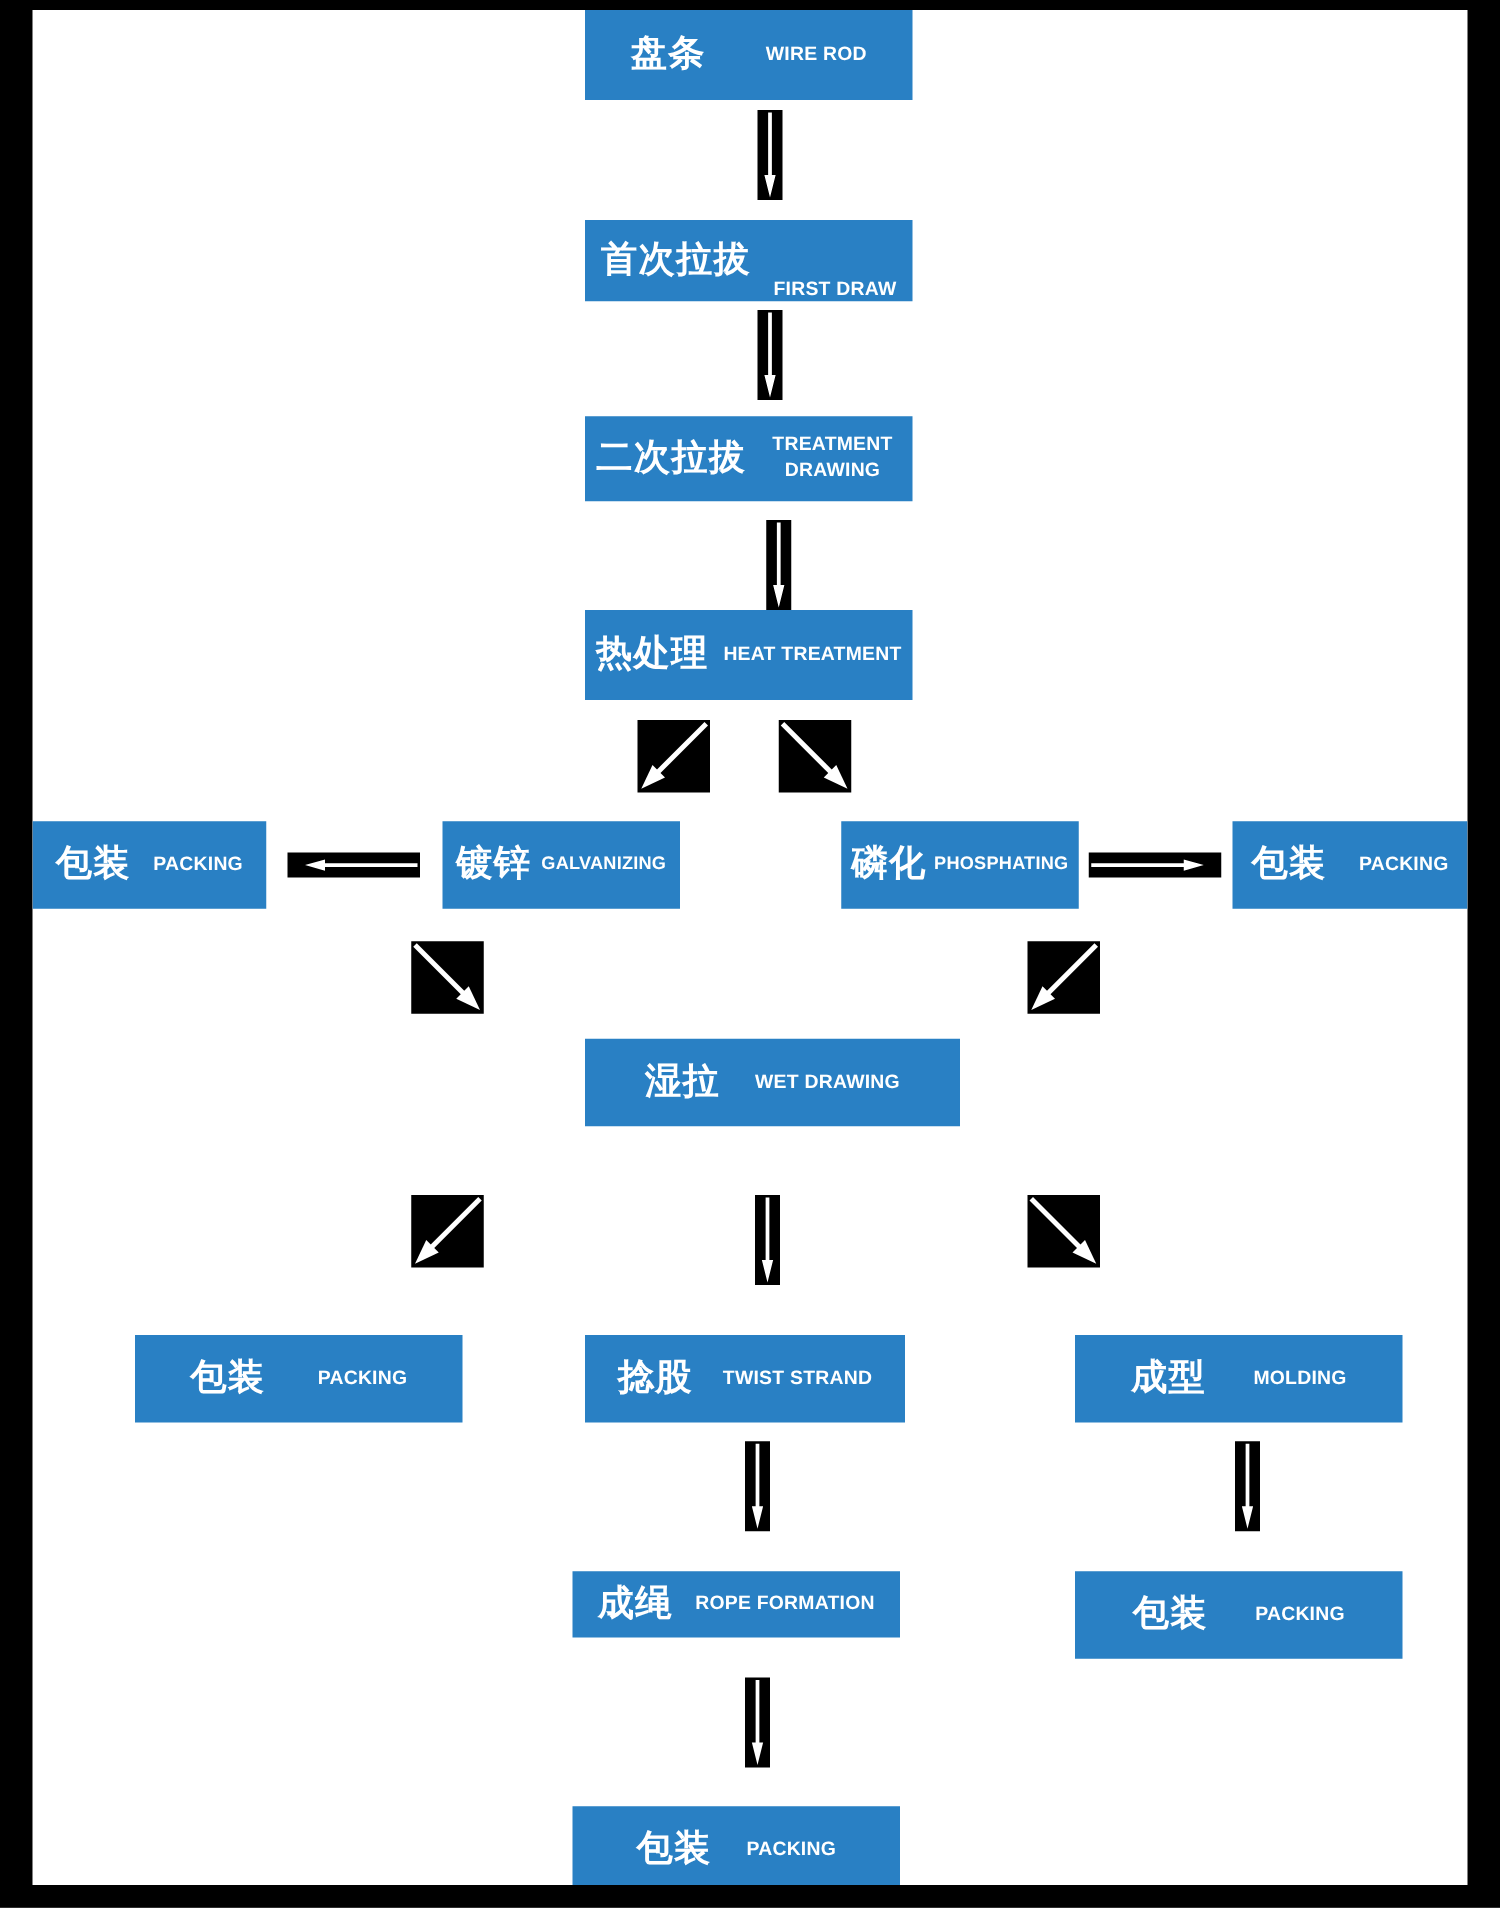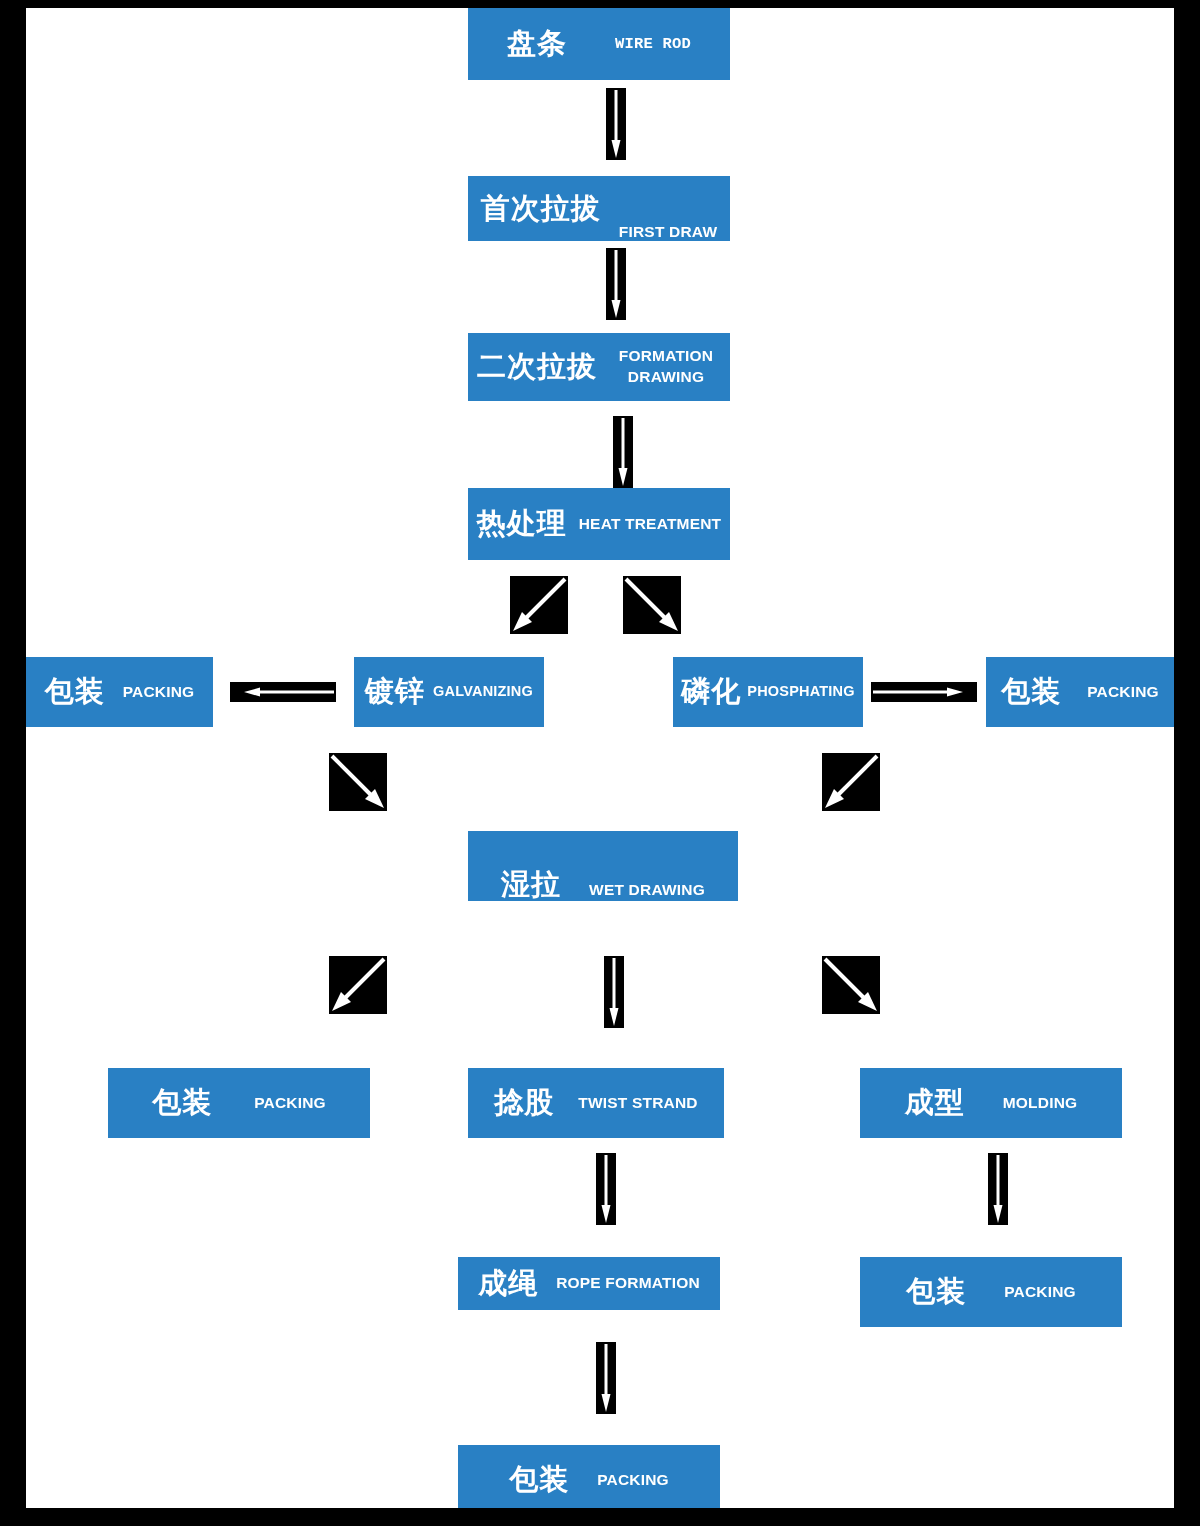--- a/index.html
+++ b/index.html
@@ -76,7 +76,7 @@
 
     <div class="node" style="left:442px; top:0px; width:262px; height:72px;">
       <span class="cn">盘条</span>
-      <span class="en" style="margin-left:48px;font-family:Liberation Mono, monospace;">WIRE ROD</span>
+      <span class="en" style="margin-left:48px;">WIRE ROD</span>
     </div>
 
     <div class="arrow arrow-v" style="left:580px; top:80px; height:72px;">

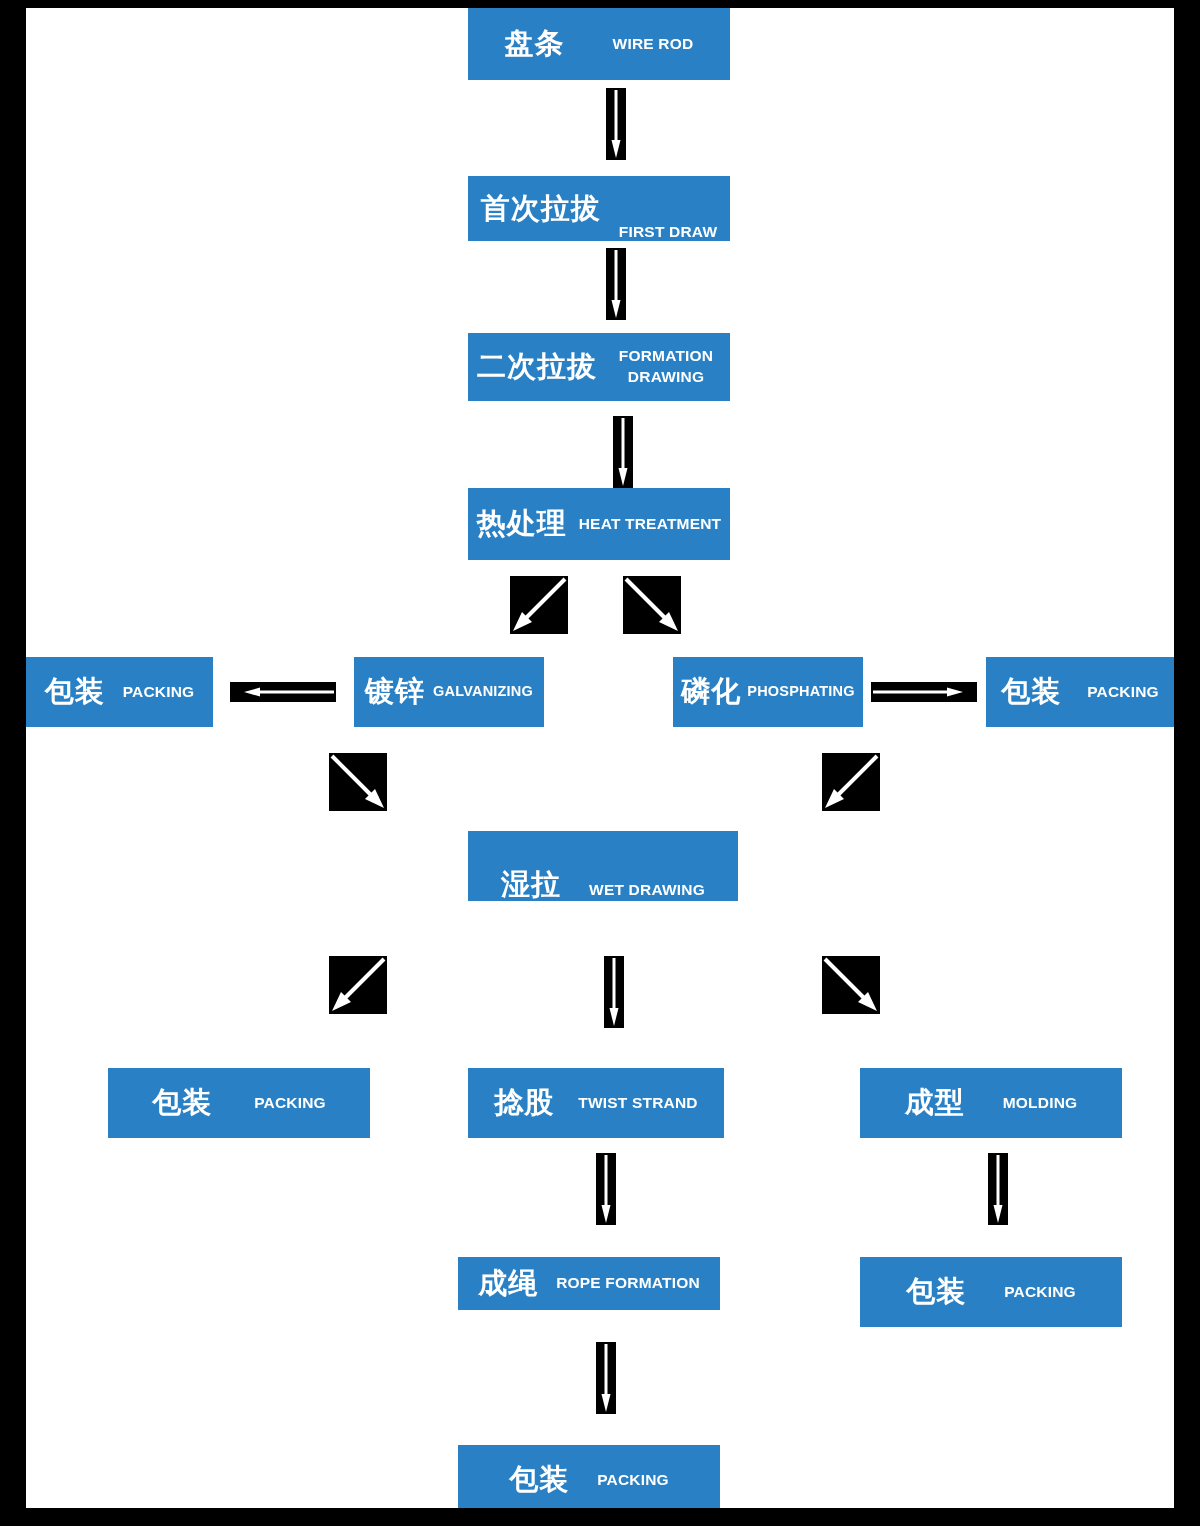--- a/index.html
+++ b/index.html
@@ -98,7 +98,7 @@
 
     <div class="node" style="left:442px; top:325px; width:262px; height:68px;">
       <span class="cn">二次拉拔</span>
-      <span class="en two-line" style="margin-left:14px;">FORMATION DRAWING</span>
+      <span class="en two-line" style="margin-left:14px;">TREATMENT DRAWING</span>
     </div>
 
     <div class="arrow arrow-v" style="left:587px; top:408px; height:72px;">

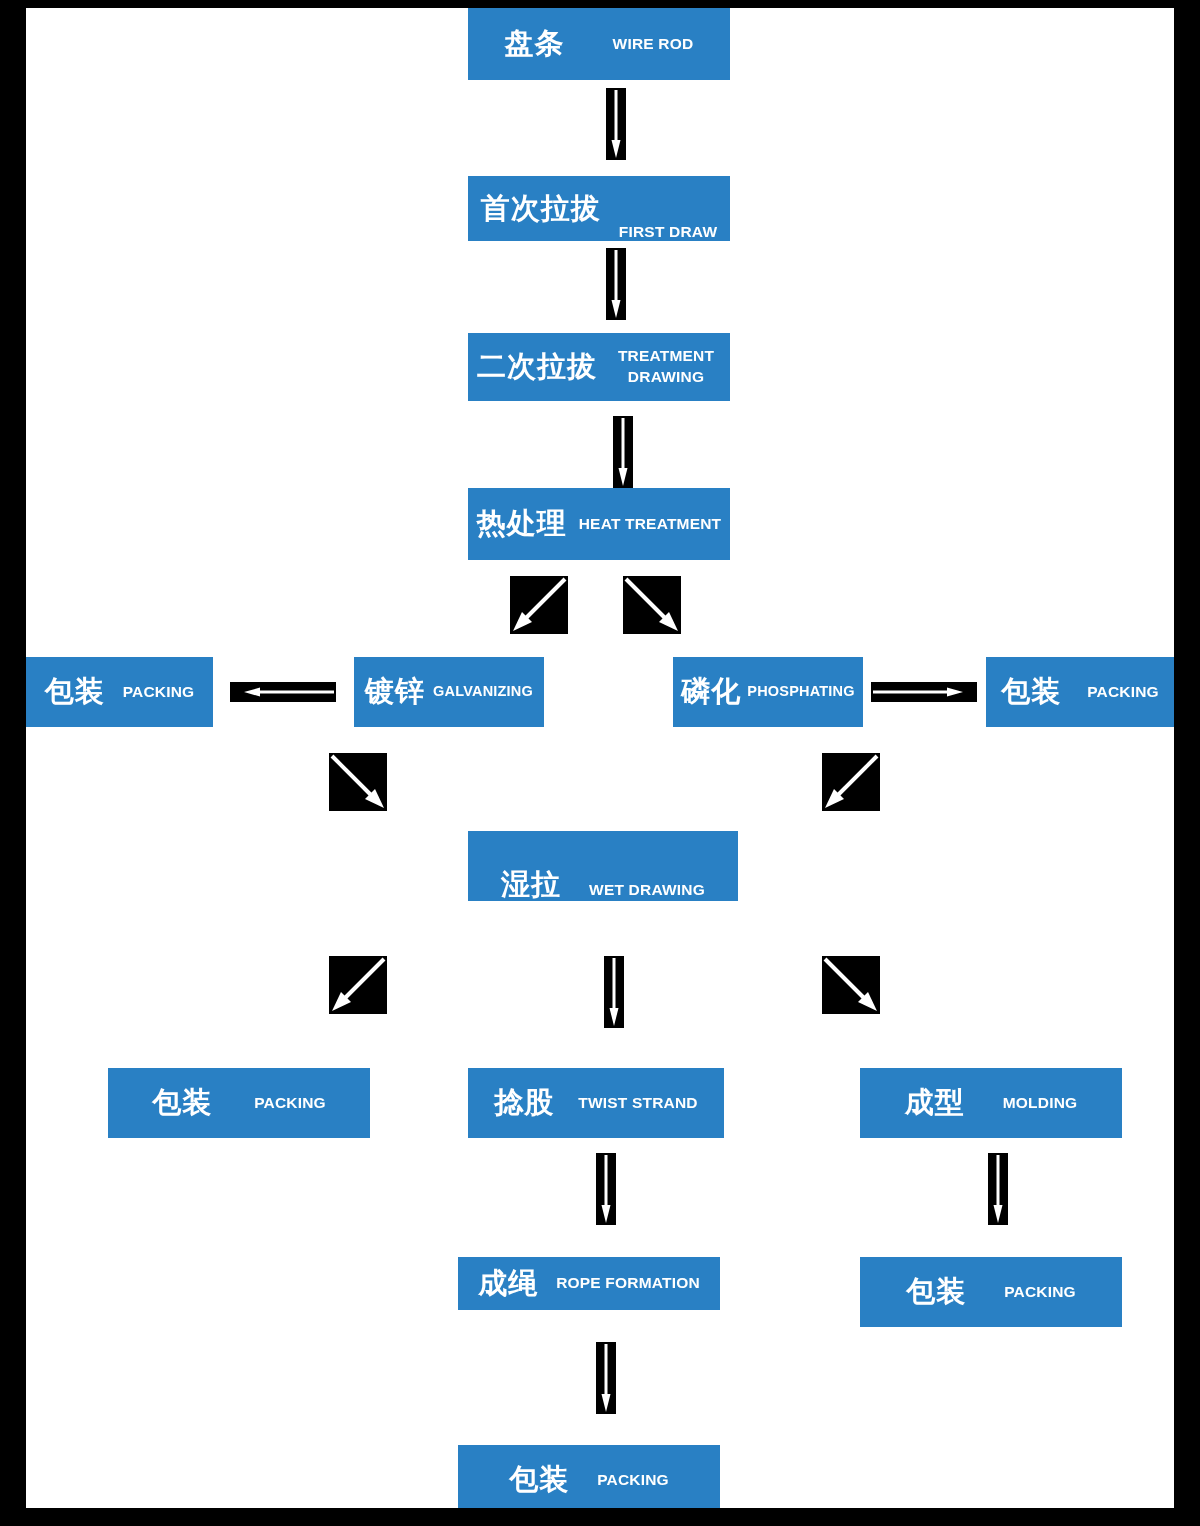--- a/index.html
+++ b/index.html
@@ -172,7 +172,7 @@
       </svg>
     </div>
 
-    <div class="node" style="left:442px; top:823px; width:270px; height:70px;align-items:flex-end;">
+    <div class="node" style="left:442px; top:823px; width:300px; height:70px;">
       <span class="cn">湿拉</span>
       <span class="en" style="margin-left:28px;">WET DRAWING</span>
     </div>

